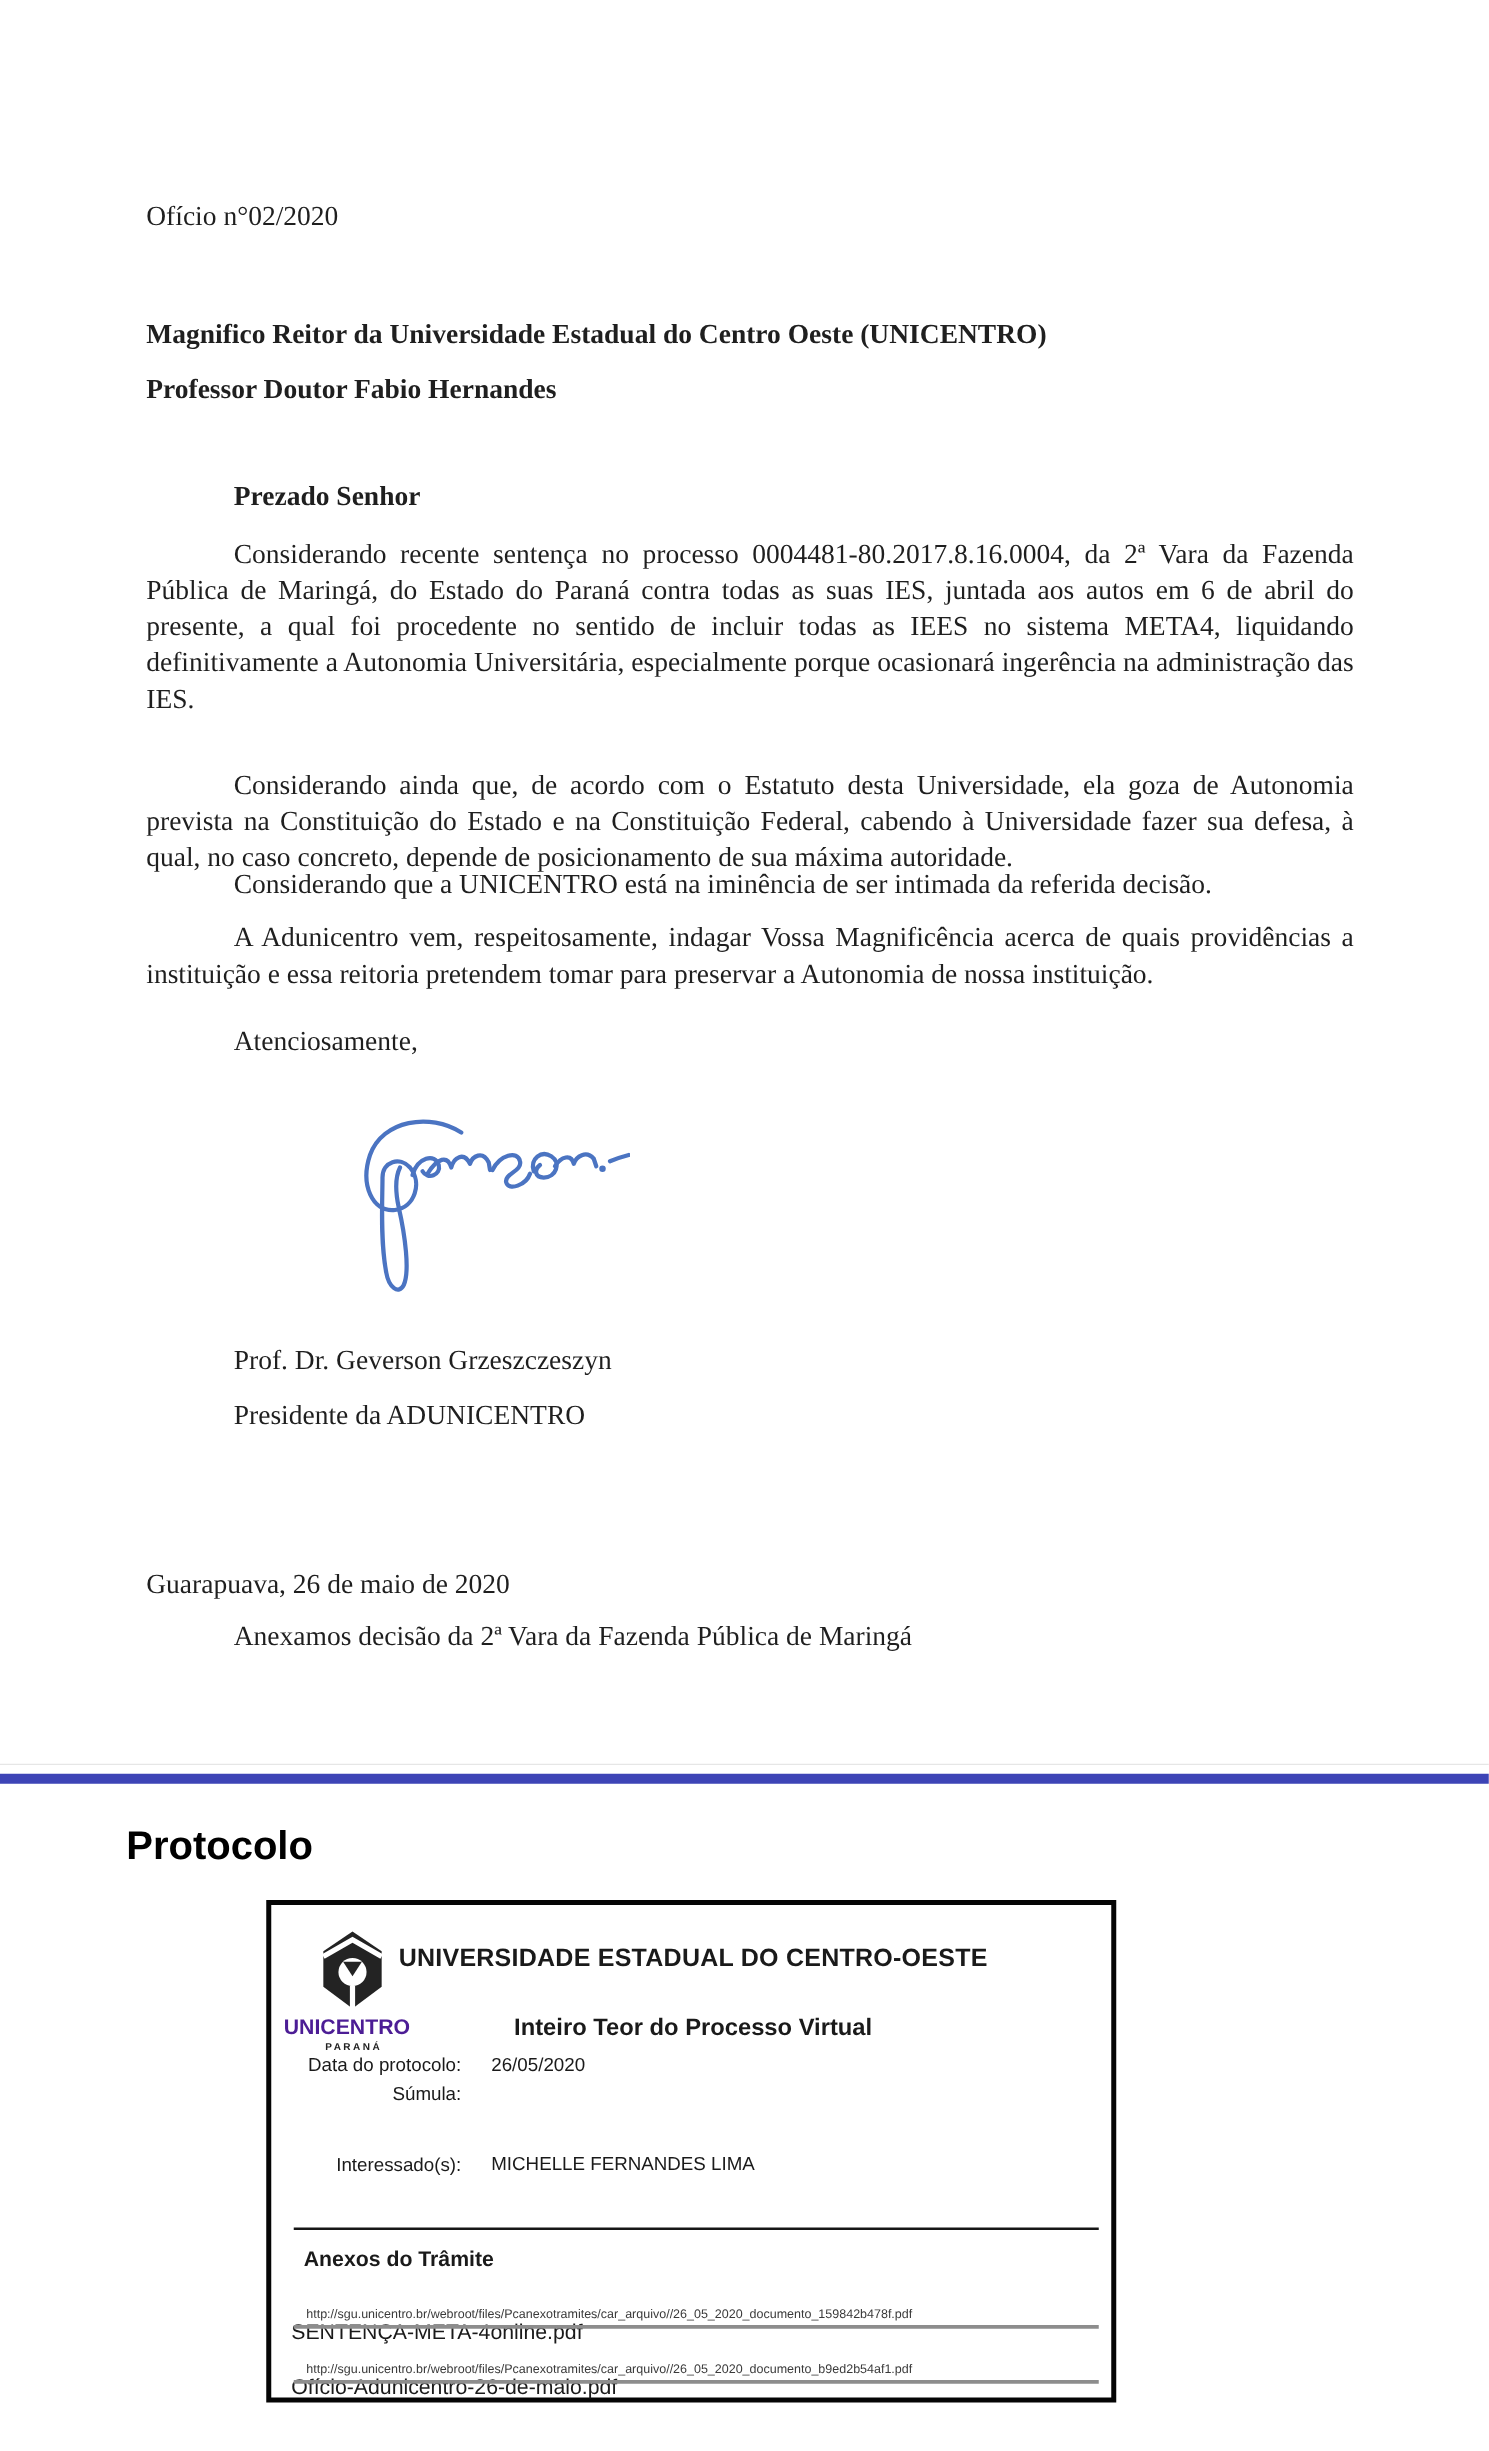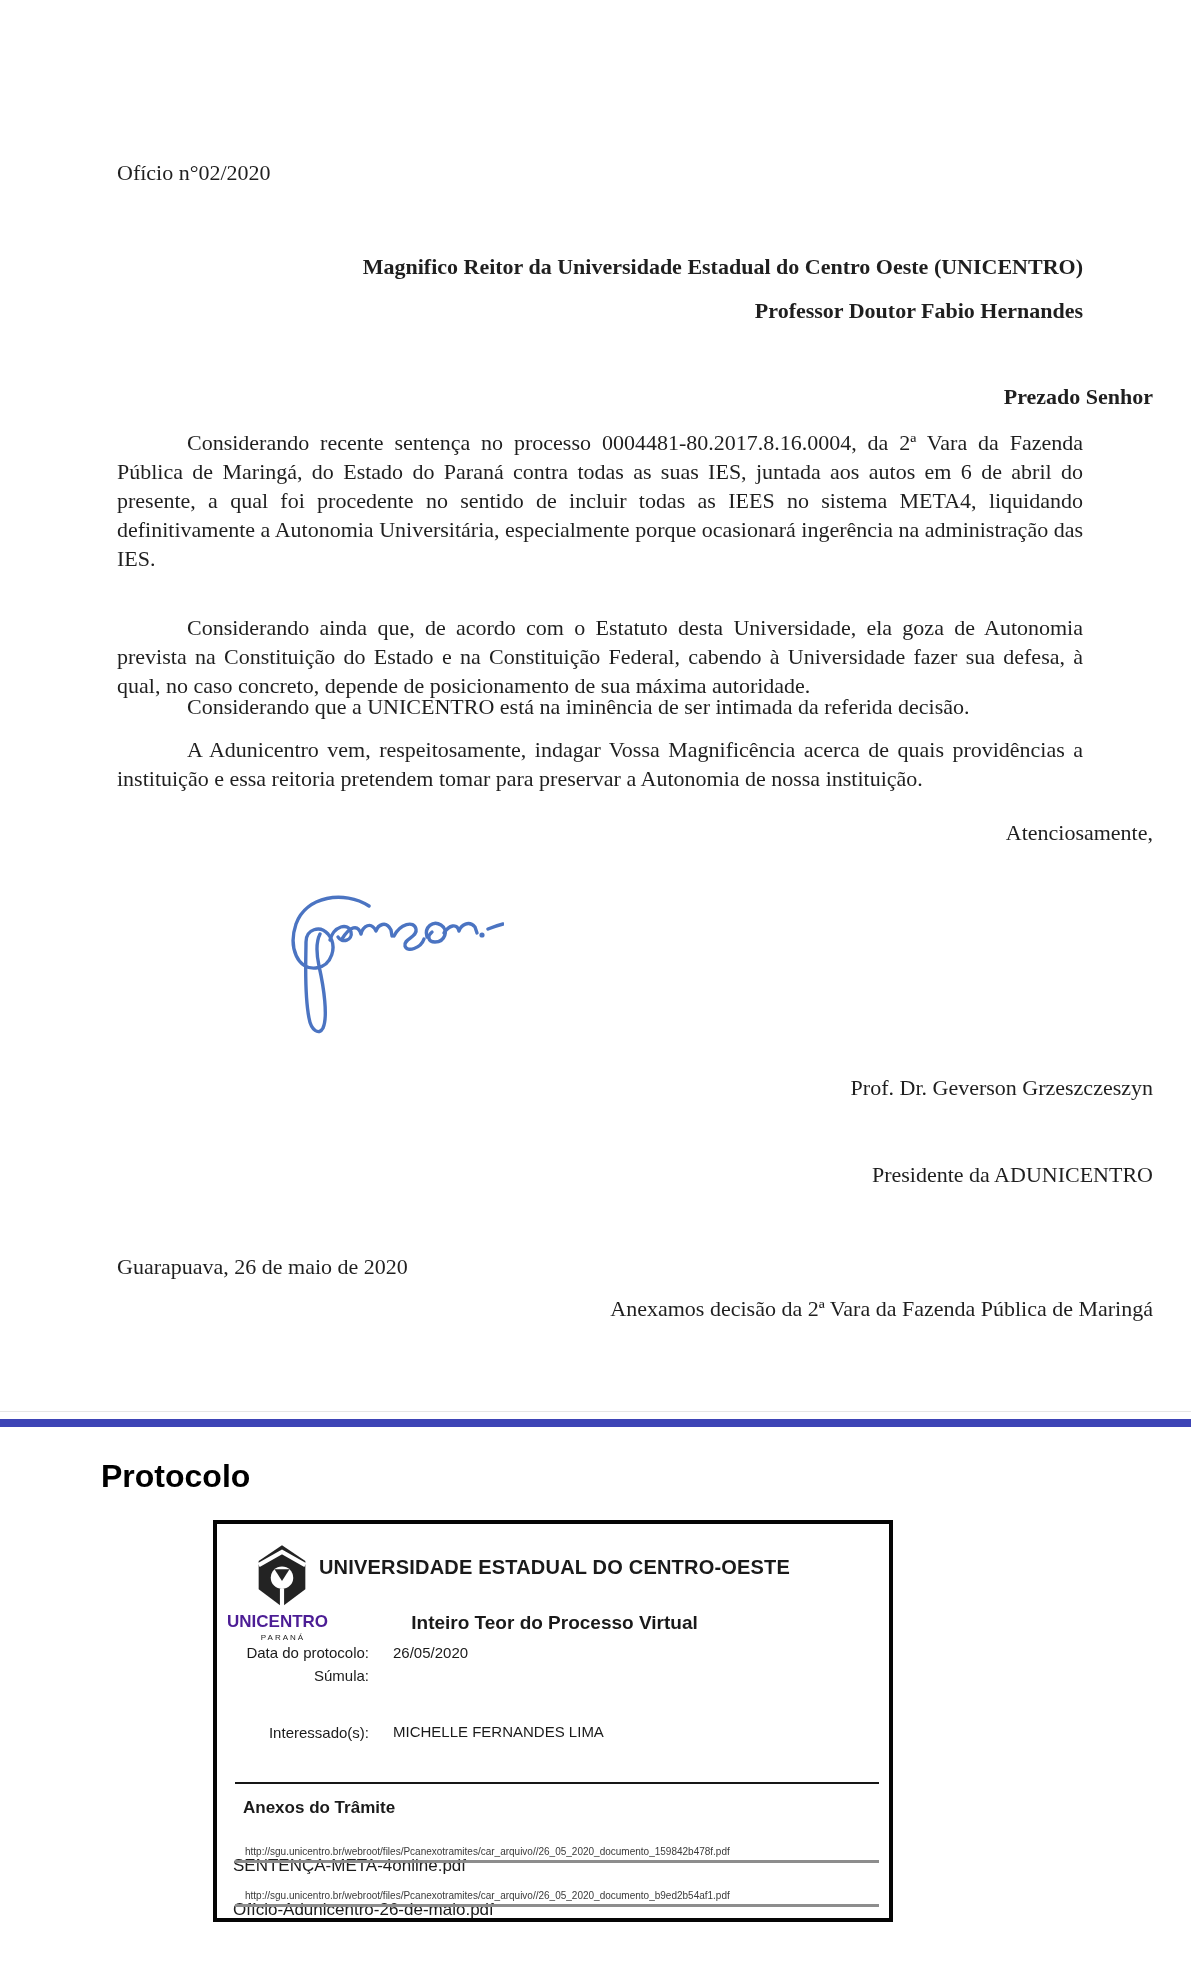--- a/index.html
+++ b/index.html
@@ -7,7 +7,7 @@
        font-family:"Liberation Serif", serif;color:#1f1f1f;}
   .abs{position:absolute;}
   
-  .letter-block{position:absolute;left:117px;width:966px;font-size:22px;line-height:29px;text-align:right;}
+  .letter-block{position:absolute;left:117px;width:966px;font-size:22px;line-height:29px;}
   .right{text-align:left;}
   .bold{font-weight:bold;}
   .just{text-align:justify;text-indent:70px;}

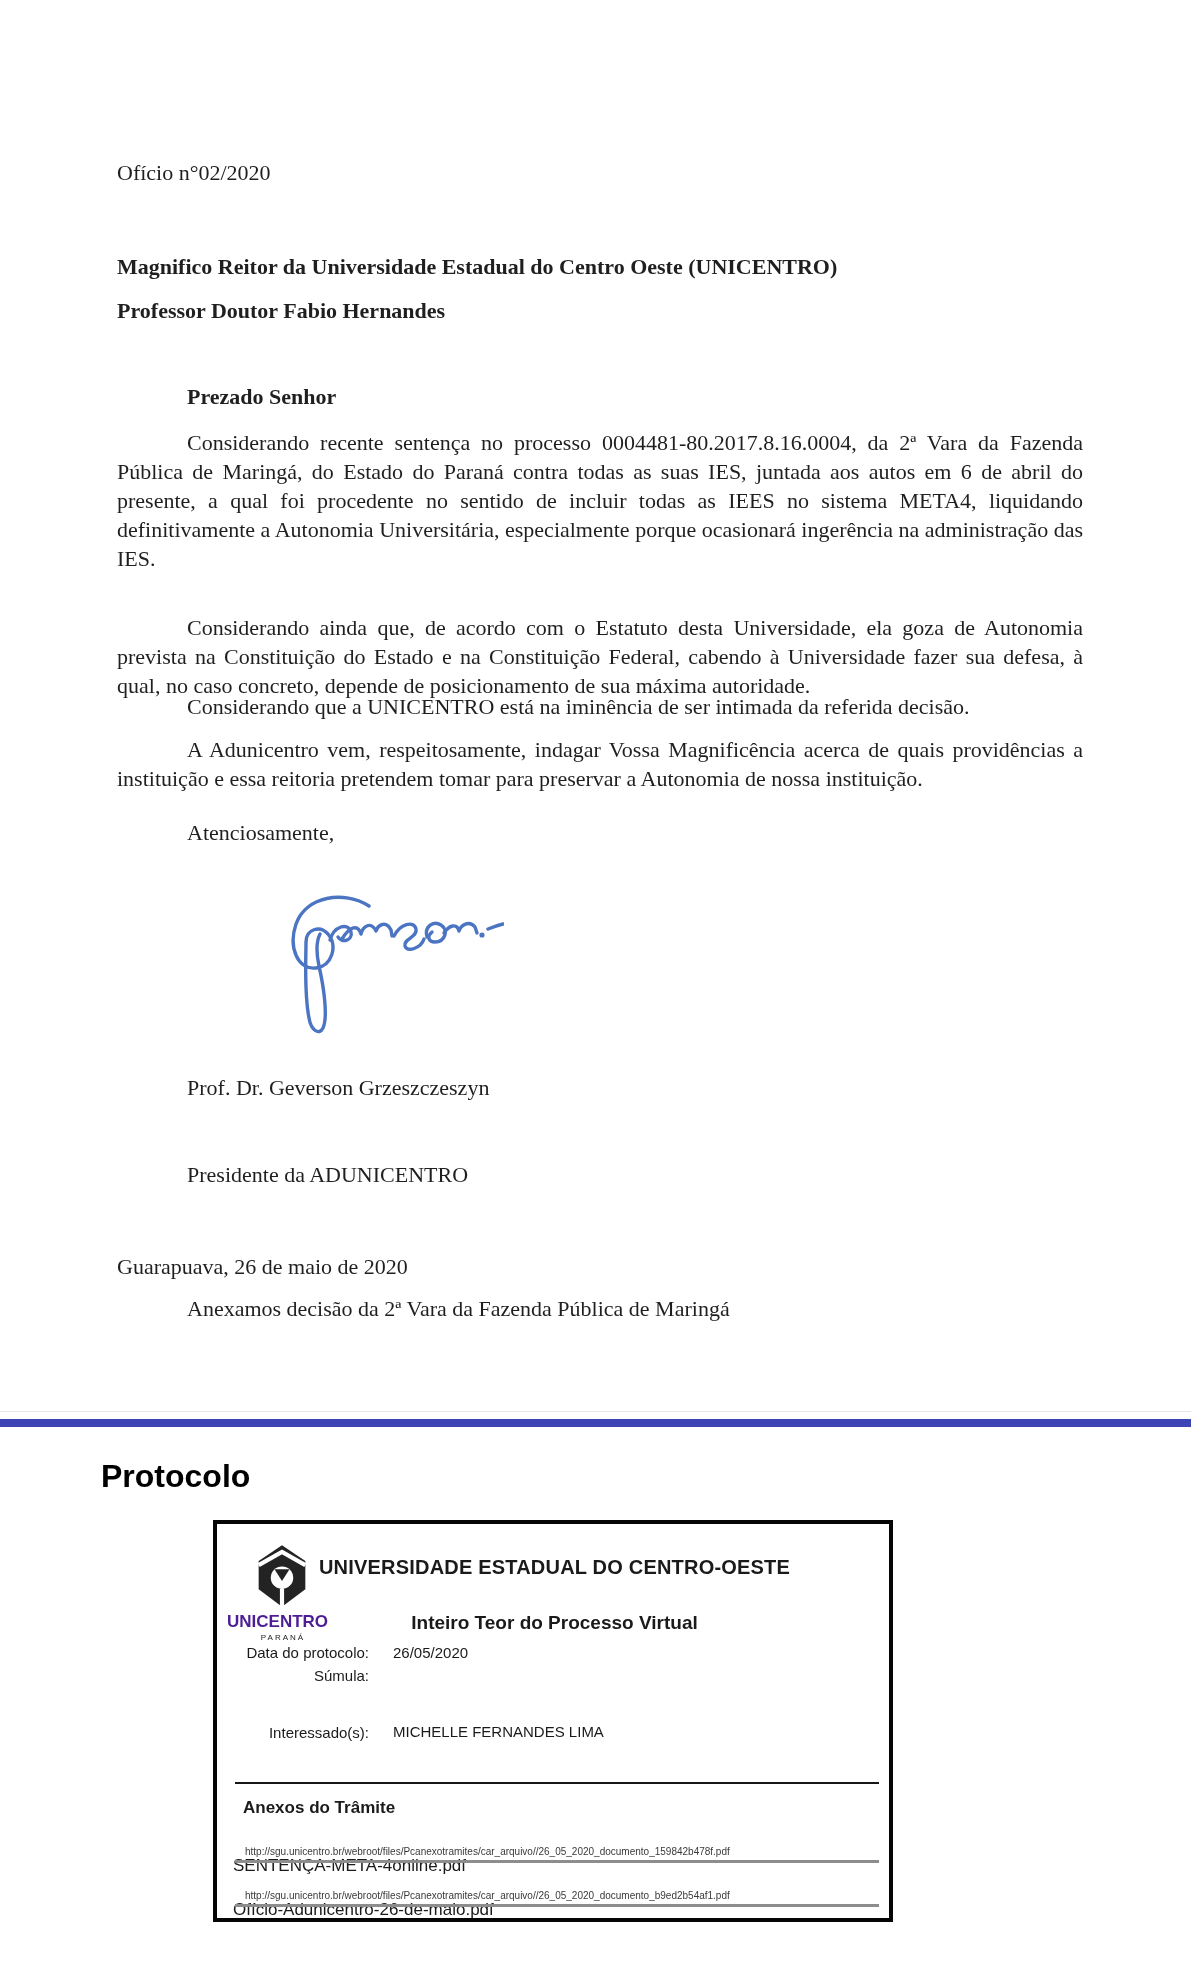--- a/index.html
+++ b/index.html
@@ -69,7 +69,7 @@
 </svg>
 
 <div class="letter-block ind" style="top:1073px">Prof. Dr. Geverson Grzeszczeszyn</div>
-<div class="letter-block ind" style="top:1160px">Presidente da ADUNICENTRO</div>
+<div class="letter-block ind" style="top:1117px">Presidente da ADUNICENTRO</div>
 
 <div class="letter-block right" style="top:1252px">Guarapuava, 26 de maio de 2020</div>
 <div class="letter-block ind" style="top:1294px">Anexamos decisão da 2ª Vara da Fazenda Pública de Maringá</div>

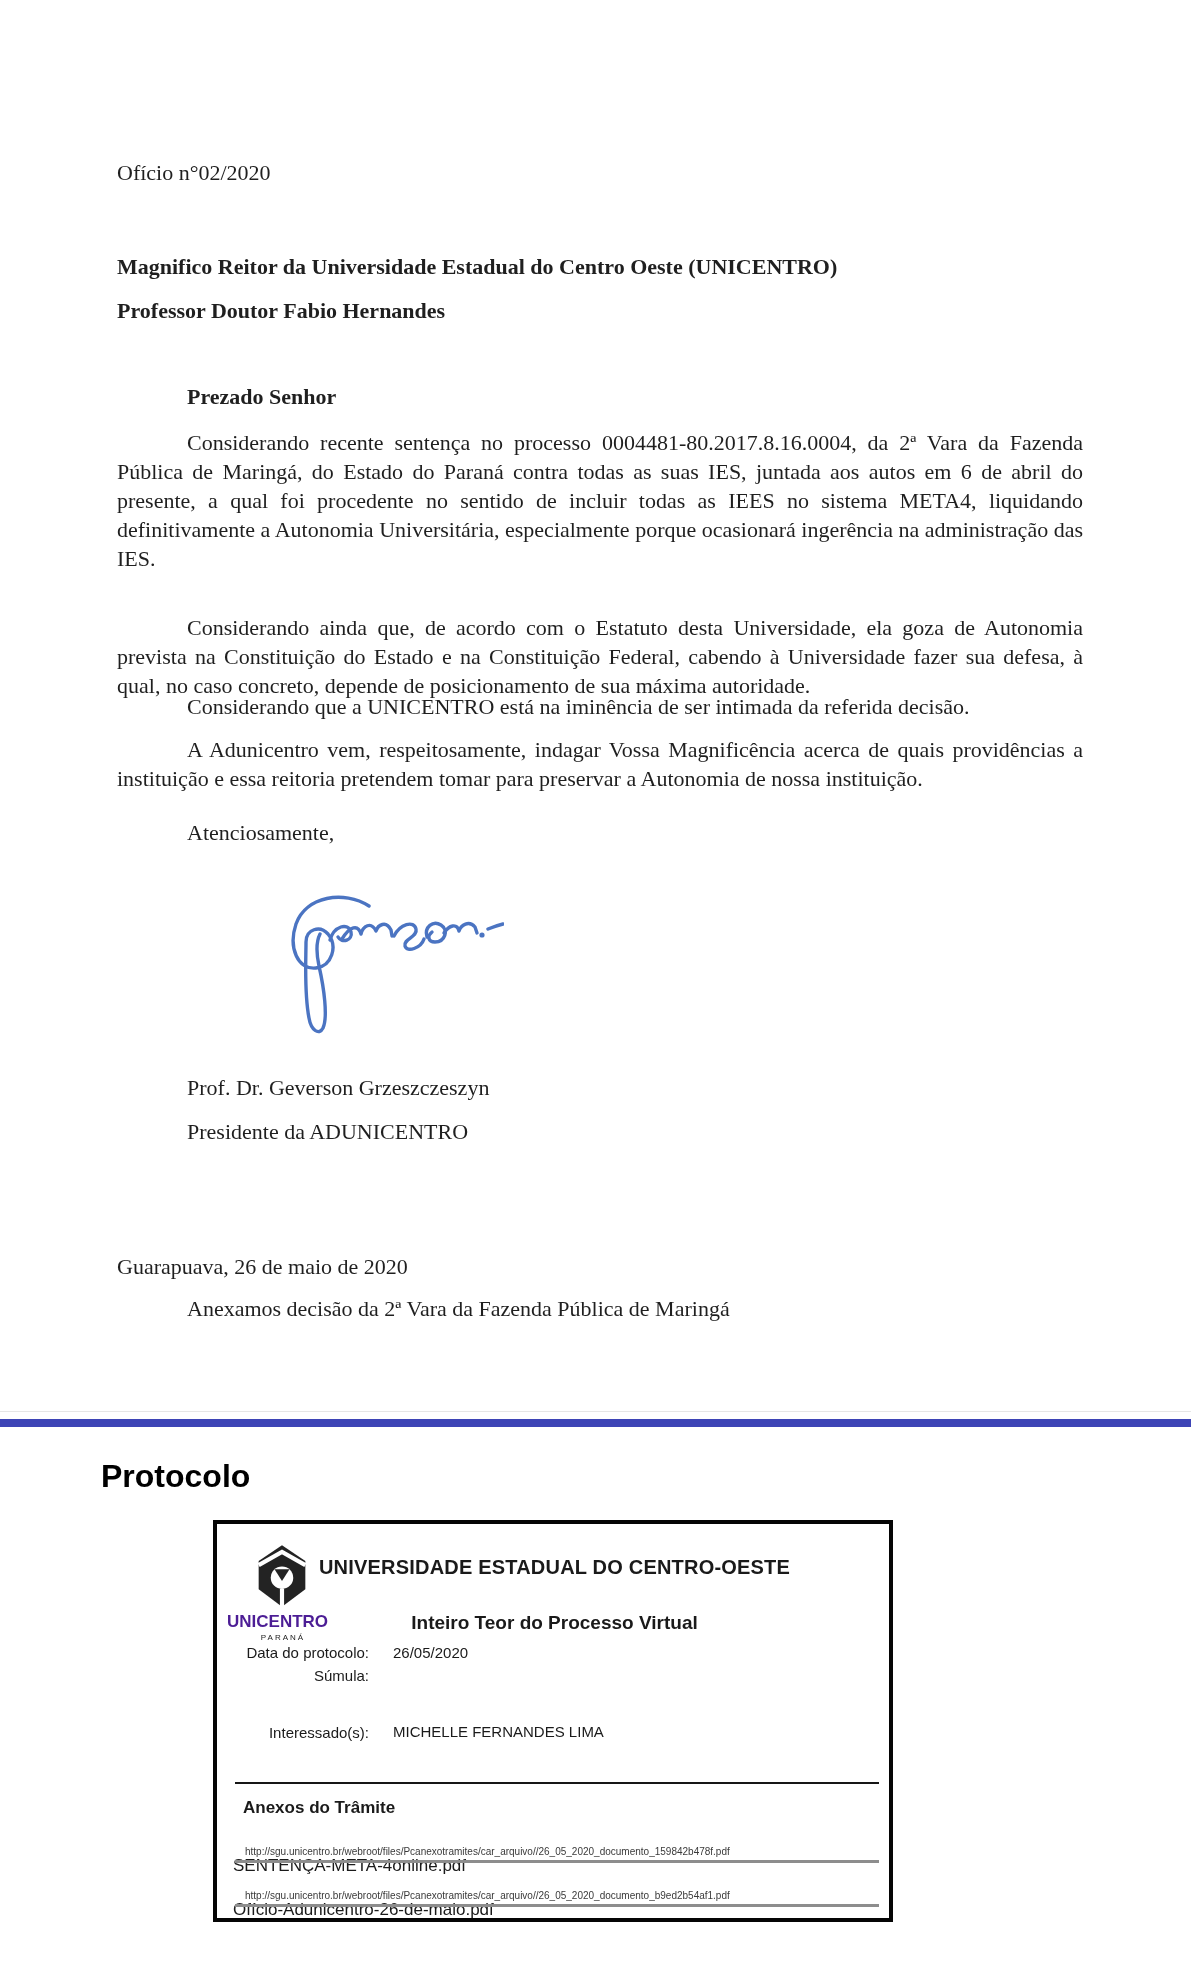--- a/index.html
+++ b/index.html
@@ -25,7 +25,7 @@
   .doc-title{left:90px;top:88px;width:495px;text-align:center;font-weight:bold;font-size:19px;}
   .logo-mark{left:40px;top:20px;width:50px;height:64px;}
   .logo-text{left:10px;top:88px;width:112px;text-align:left;font-weight:bold;font-size:17px;letter-spacing:0px;color:#4c1d95;}
-  .logo-region{left:10px;top:109px;width:112px;text-align:center;font-weight:normal;font-size:8px;letter-spacing:2px;color:#222;}
+  .logo-region{left:10px;top:109px;width:112px;text-align:center;font-weight:bold;font-size:8px;letter-spacing:2px;color:#222;}
   .f-label{left:0;width:152px;text-align:right;font-size:15px;line-height:19px;}
   .f-value{left:176px;width:480px;font-size:15px;line-height:19px;white-space:pre-wrap;}
   .sep-black{left:18px;width:644px;height:2px;background:#161616;}

